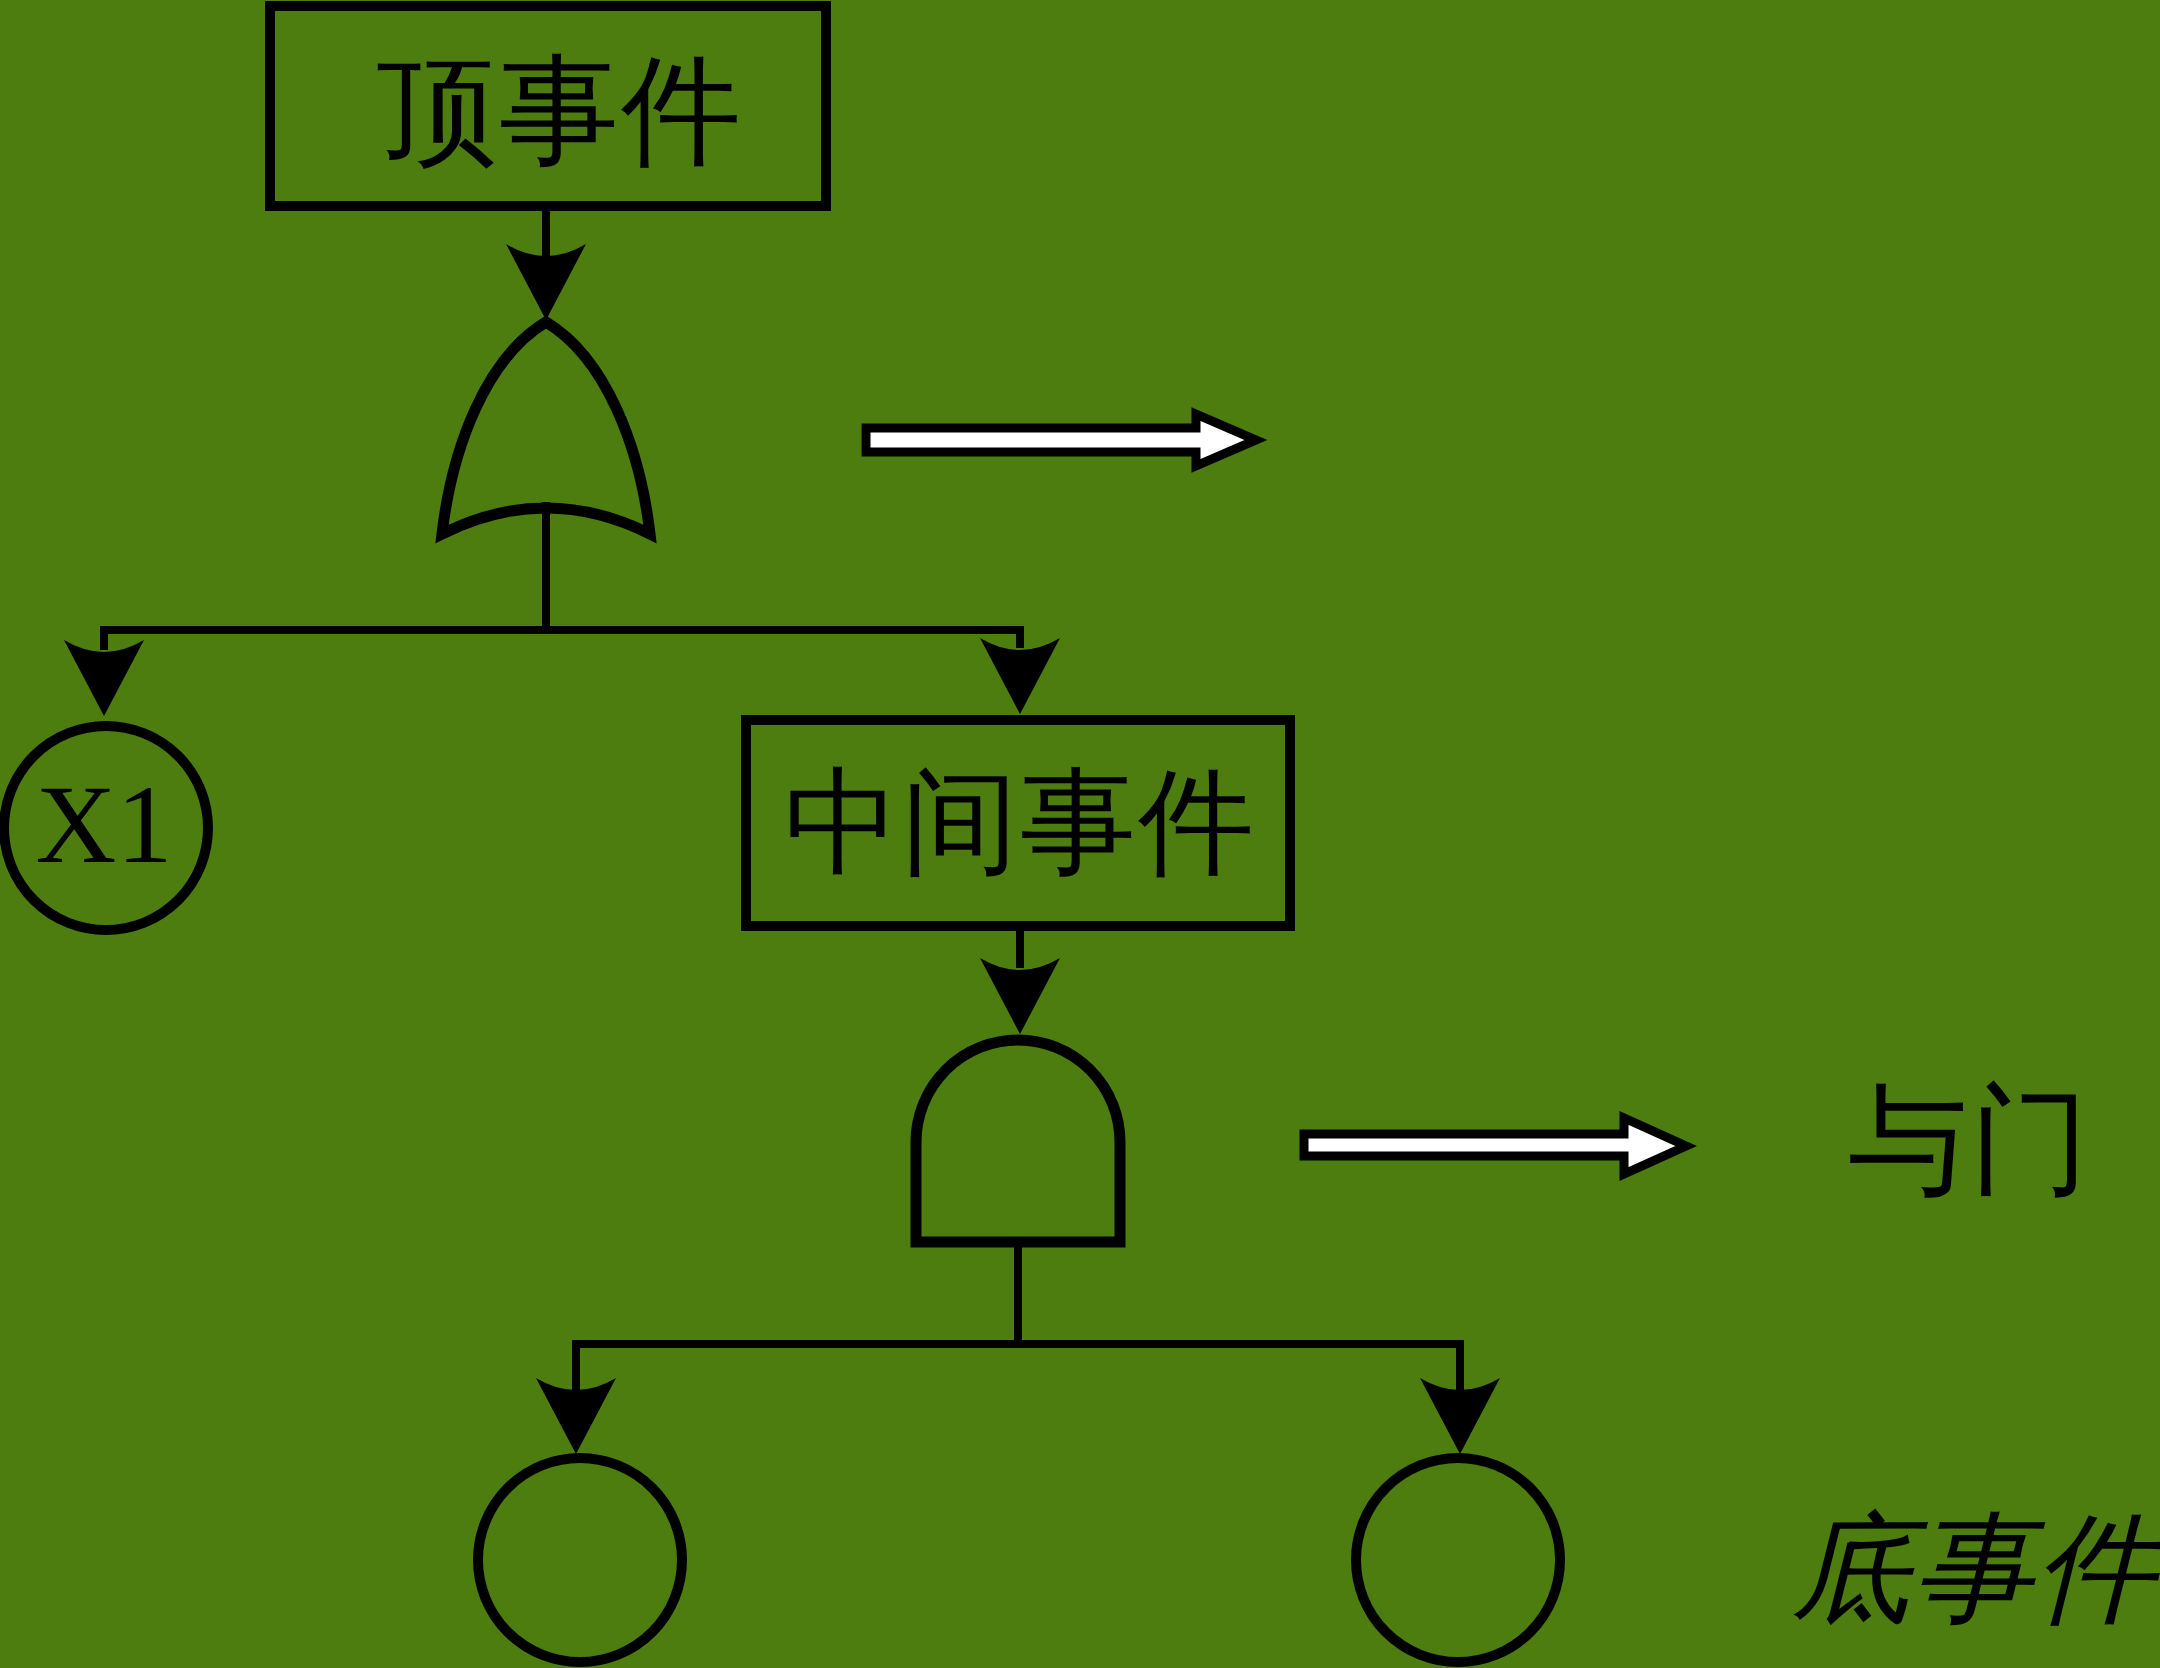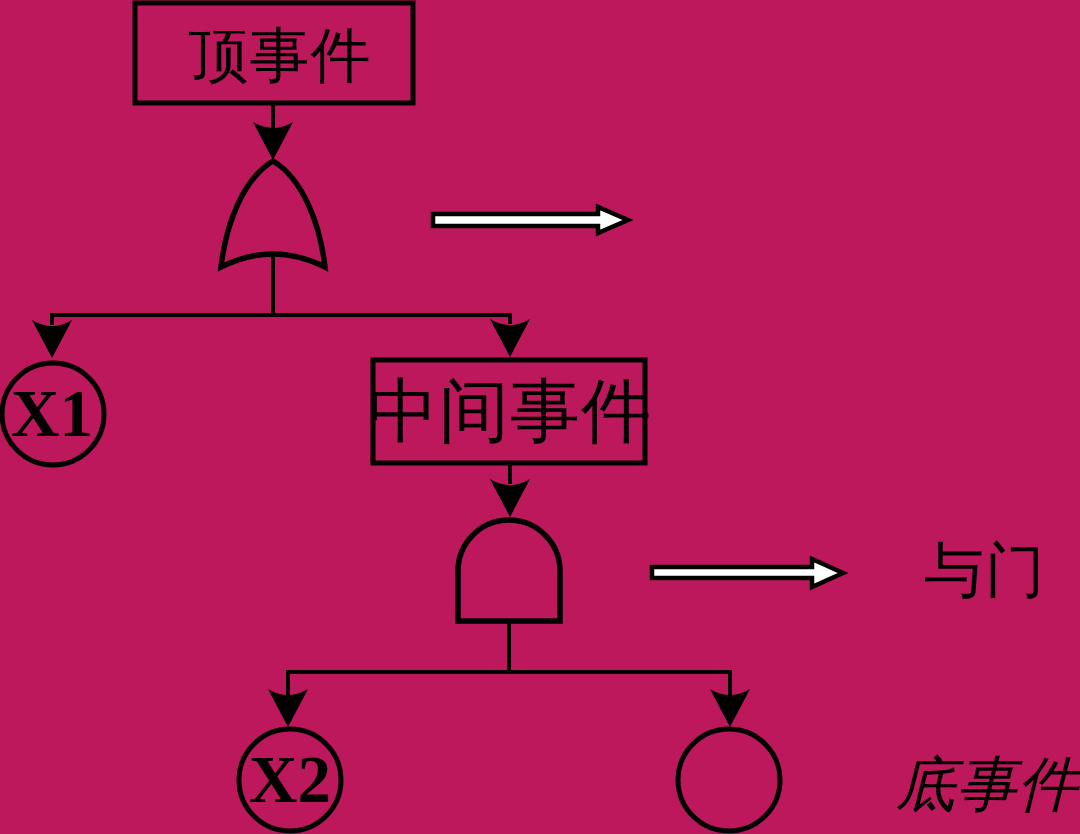--- a/index.html
+++ b/index.html
@@ -11,7 +11,7 @@
     position: relative;
     width: 1080px;
     height: 834px;
-    background: #be185d;
+    background: #4d7c0f;
     overflow: hidden;
     font-family: "Liberation Serif", "DejaVu Serif", serif;
   }

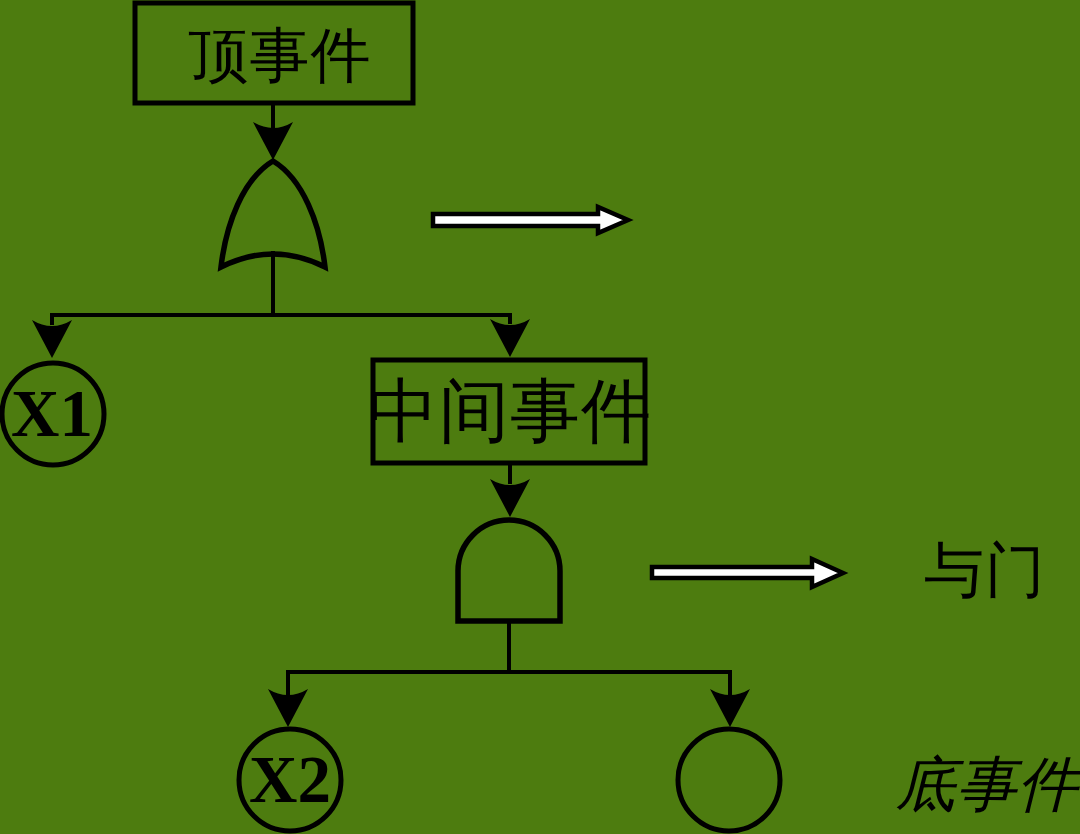--- a/index.html
+++ b/index.html
@@ -30,7 +30,7 @@
     font-family: "Liberation Serif", "DejaVu Serif", serif;
   }
   .lbl.cjk  { font-size: 60px; letter-spacing: 1px; }
-  .lbl.node { font-size: 67px; font-weight: bold; }
+  .lbl.node { font-size: 56px; }
 </style>
 </head>
 <body>

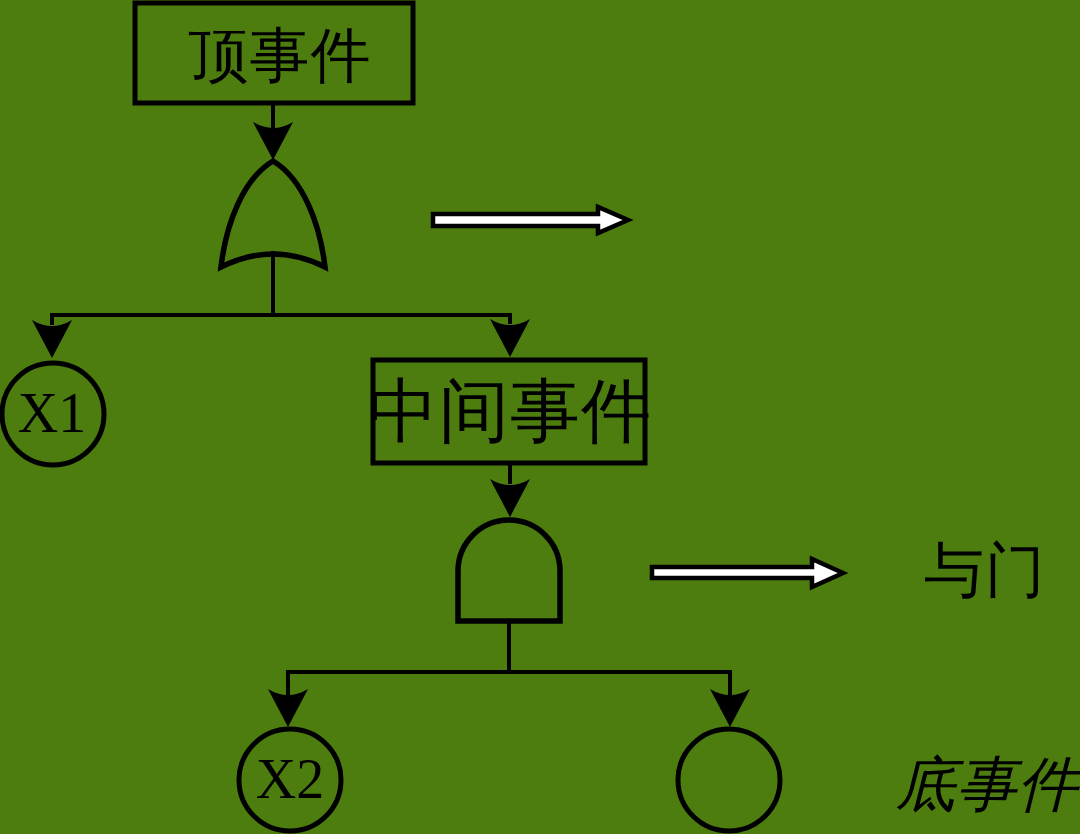--- a/index.html
+++ b/index.html
@@ -80,7 +80,7 @@
 
   <div class="lbl node" style="left:52px; top:413px;">X1</div>
 
-  <div class="lbl cjk" style="left:510px; top:412px; font-size:70px;">中间事件</div>
+  <div class="lbl cjk" style="left:510px; top:412px; font-size:58px;">中间事件</div>
 
   <div class="lbl cjk" style="left:985px; top:571px;">与门</div>
 

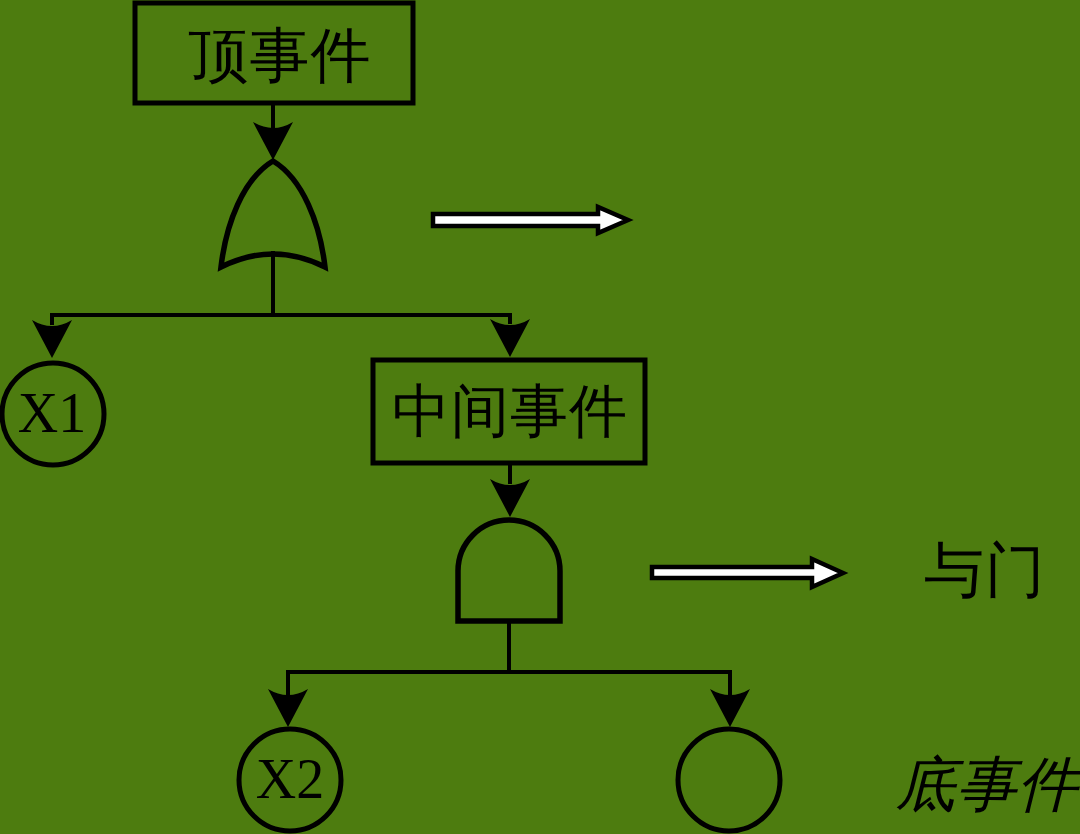--- a/index.html
+++ b/index.html
@@ -84,7 +84,6 @@
 
   <div class="lbl cjk" style="left:985px; top:571px;">与门</div>
 
-  <div class="lbl node" style="left:290px; top:779px;">X2</div>
 
 
   <div class="lbl cjk" style="left:987px; top:785px;font-style:italic;">底事件</div>

